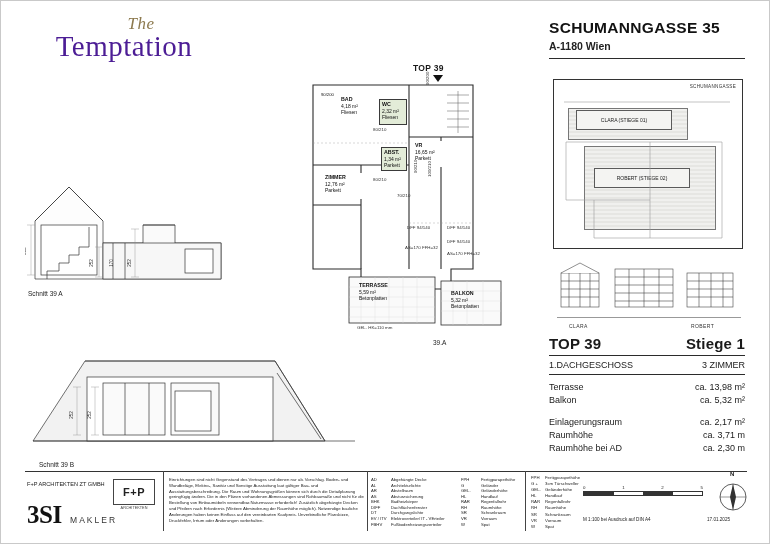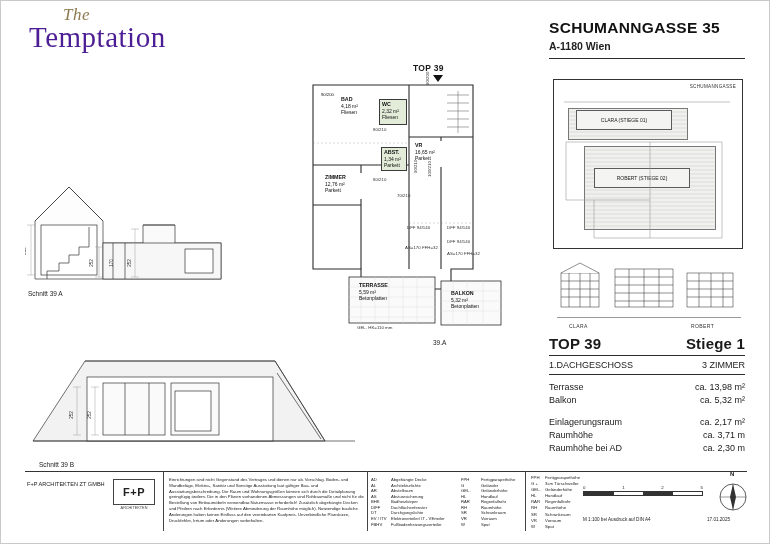--- a/index.html
+++ b/index.html
@@ -20,7 +20,7 @@
 
   
   .brand {
-    position: absolute; left: 28px; top: 4px; width: 190px;
+    position: absolute; left: 28px; top: 13px; width: 190px; text-align: center;
   }
   .brand-the {
     font-family: "Liberation Serif", serif;

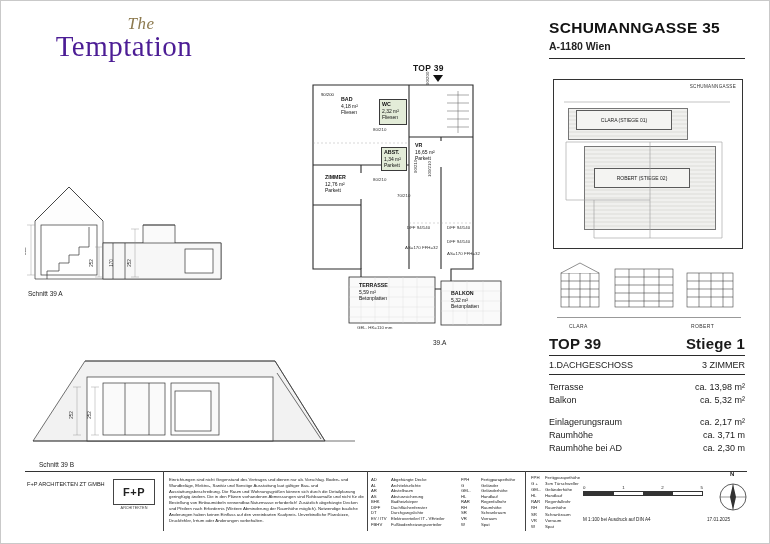--- a/index.html
+++ b/index.html
@@ -429,6 +429,10 @@
   <div class="fp-box">F+P</div>
   <div class="fp-box-sub">ARCHITEKTEN</div>
 
+  <div class="logo3si">
+    <span class="num">3SI</span>
+    <span class="mk">MAKLER</span>
+  </div>
 
   <div class="legal">Einrichtungen sind nicht Gegenstand des Vertrages und dienen nur als Vorschlag. Boden- und Wandbeläge, Elektro-, Sanitär und Sonstige Ausstattung laut gültiger Bau- und Ausstattungsbeschreibung. Die Raum und Wohnungsgrößen können sich durch die Detailplanung geringfügig ändern. Die in den Plänen vorhandenen Abmessungen sind Rohbaumaße und nicht für die Bestellung von Einbaumöbeln verwendbar.Naturmasse erforderlich! Zusätzlich abgehängte Decken und Pfeilern nach Erfordernis (Weitere Abminderung der Raumhöhe möglich). Notwendige bauliche Änderungen haben keinen Einfluss auf den vereinbarten Kaufpreis. Unverbindliche Planskizze, Druckfehler, Irrtum oder Änderungen vorbehalten.</div>
 

